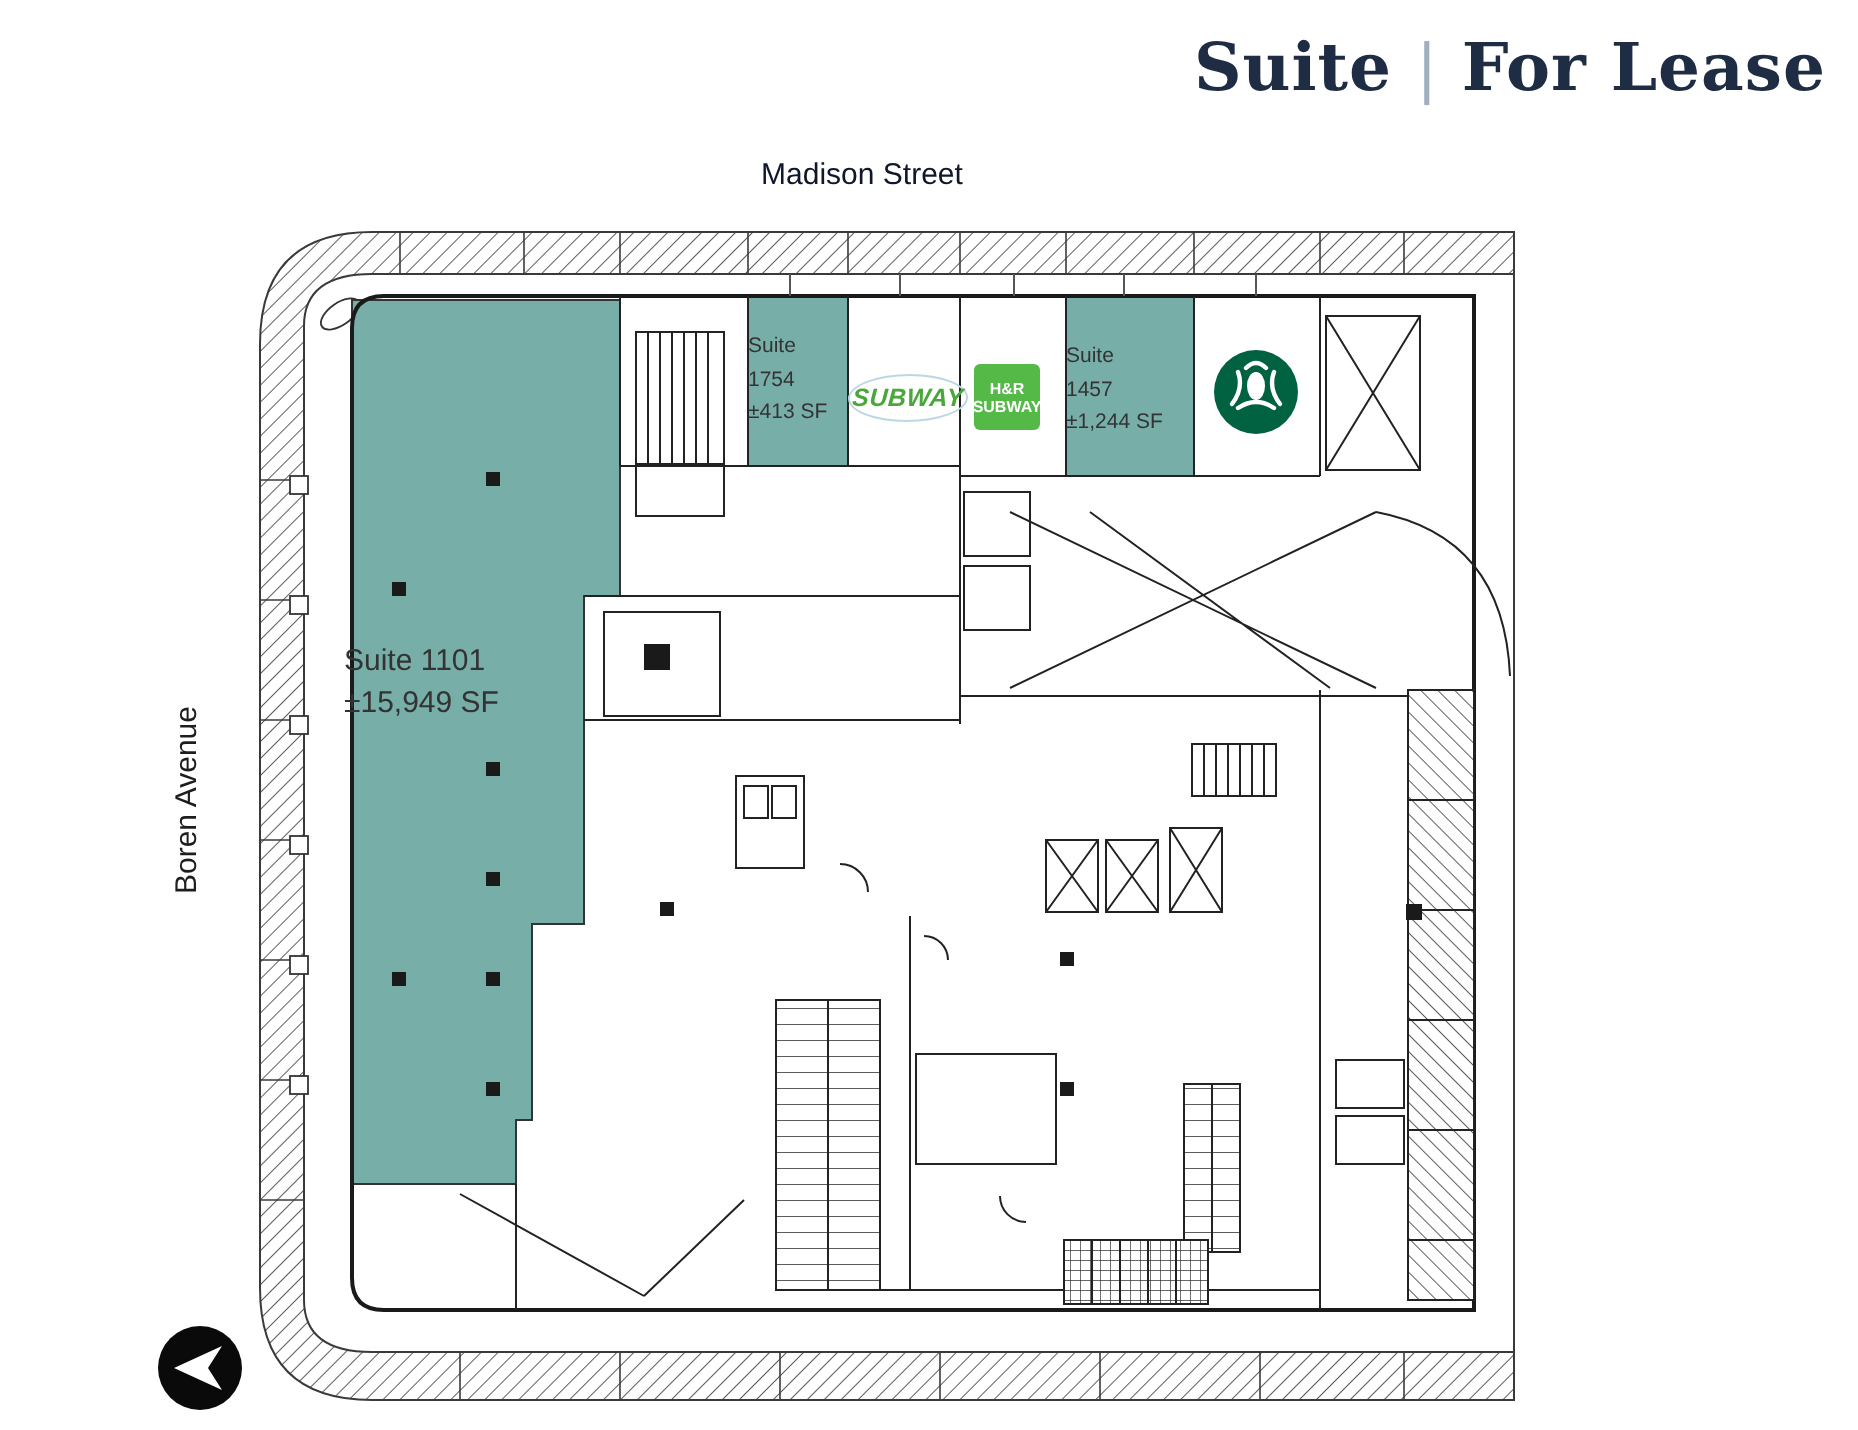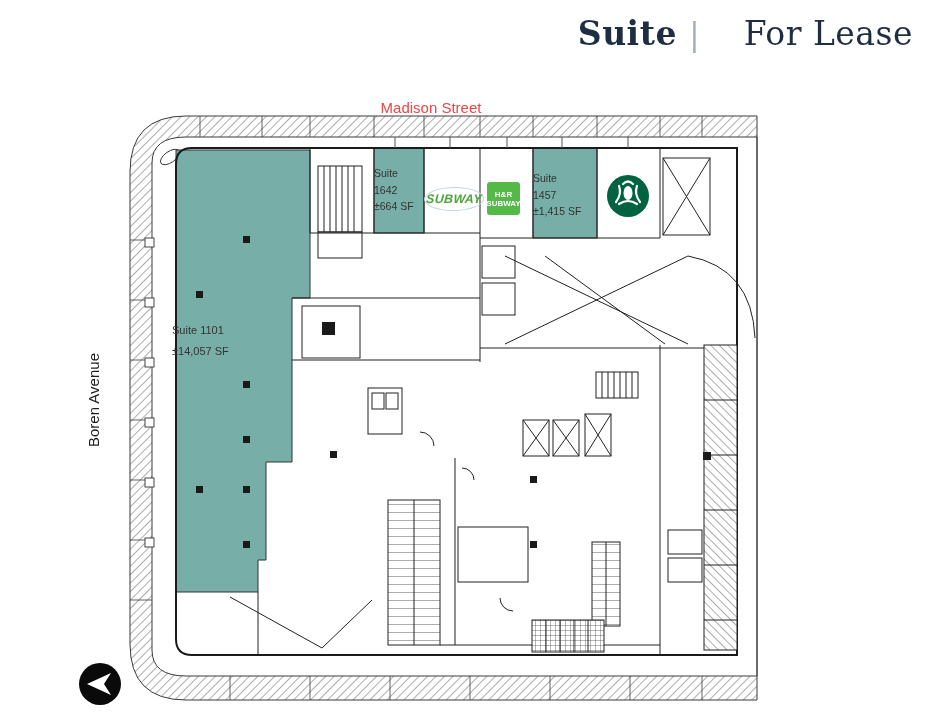--- a/index.html
+++ b/index.html
@@ -15,7 +15,7 @@
   }
   .header .t{font-weight:700;letter-spacing:.5px;}
   .header .sep{color:#9fb0c0;font-weight:400;margin:0 12px;font-size:32px;}
-  .header .sub{font-weight:400;letter-spacing:.5px;margin-left:32px;}
+  .header .sub{font-weight:700;letter-spacing:.5px;}
   
   .street-top{
     position:absolute;left:331px;top:99px;width:200px;text-align:center;

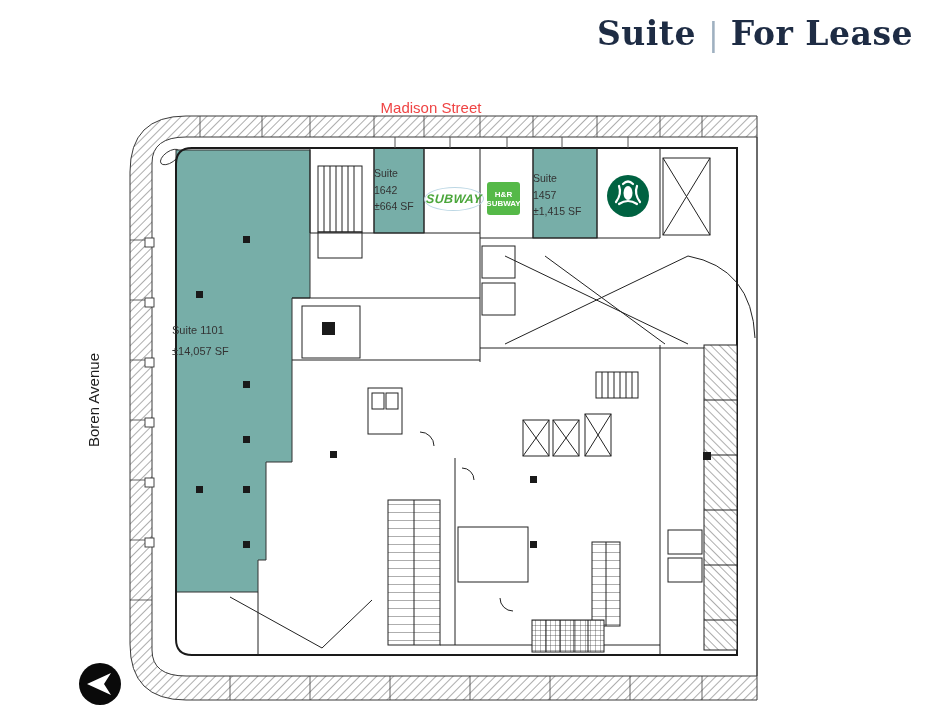--- a/index.html
+++ b/index.html
@@ -18,8 +18,8 @@
   .header .sub{font-weight:700;letter-spacing:.5px;}
   
   .street-top{
-    position:absolute;left:331px;top:99px;width:200px;text-align:center;
-    font-size:15px;color:#ef4444;
+    position:absolute;left:331px;top:79px;width:200px;text-align:center;
+    font-size:15px;color:#0f172a;
   }
   .street-left{
     position:absolute;left:15px;top:390px;width:160px;height:20px;text-align:center;

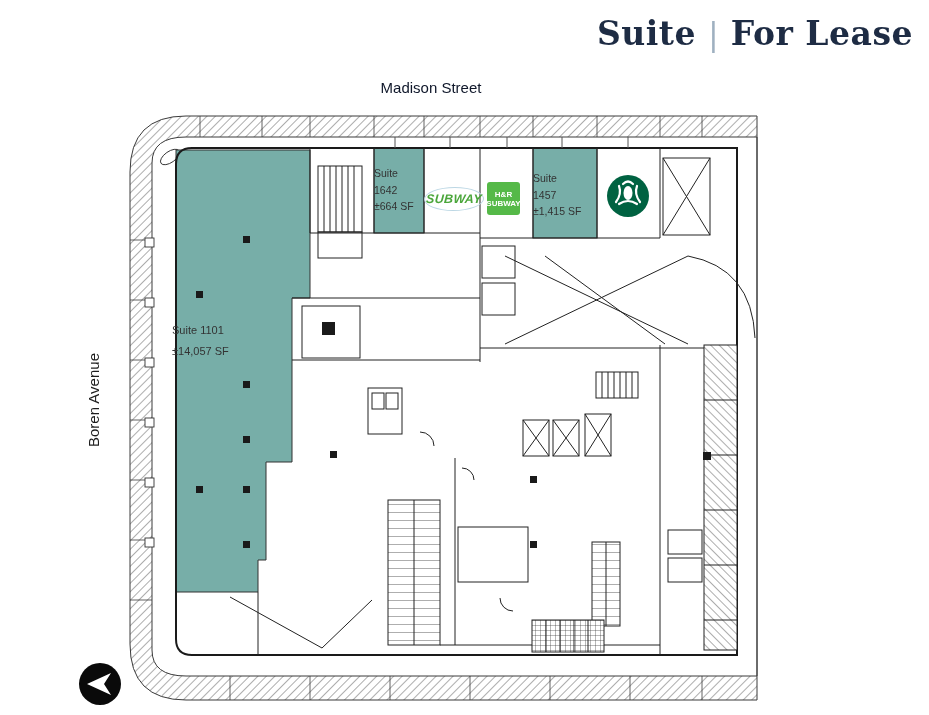--- a/index.html
+++ b/index.html
@@ -209,7 +209,7 @@
   </div>
   <div class="suite-label lbl-1103">
     <div>Suite</div>
-    <div>1642</div>
+    <div>1754</div>
     <div>±664 SF</div>
   </div>
   <div class="suite-label lbl-1109">

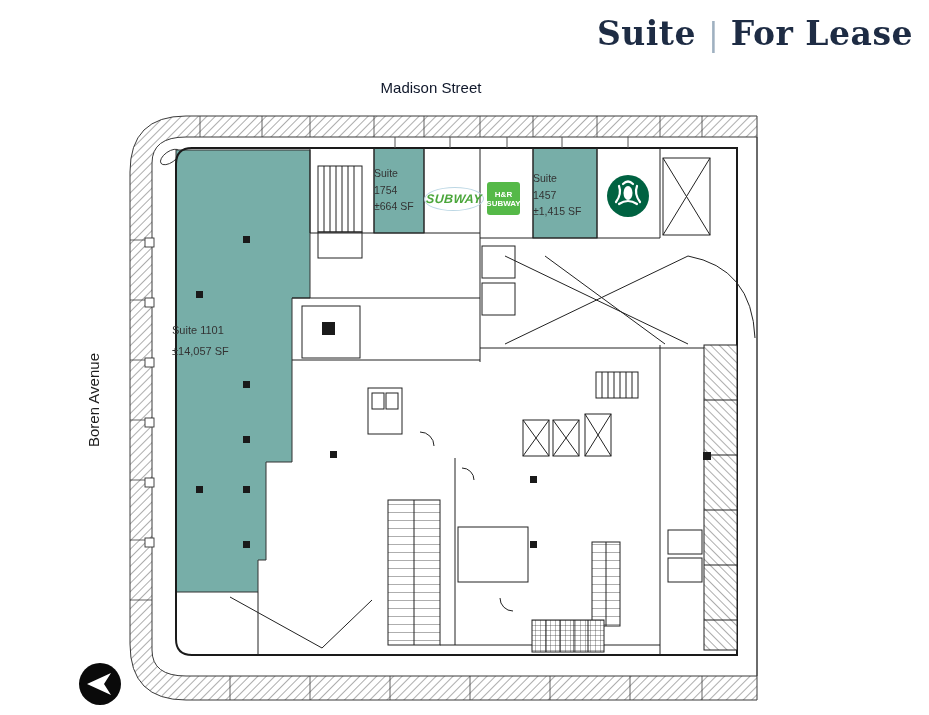--- a/index.html
+++ b/index.html
@@ -210,7 +210,7 @@
   <div class="suite-label lbl-1103">
     <div>Suite</div>
     <div>1754</div>
-    <div>±664 SF</div>
+    <div>±413 SF</div>
   </div>
   <div class="suite-label lbl-1109">
     <div>Suite</div>

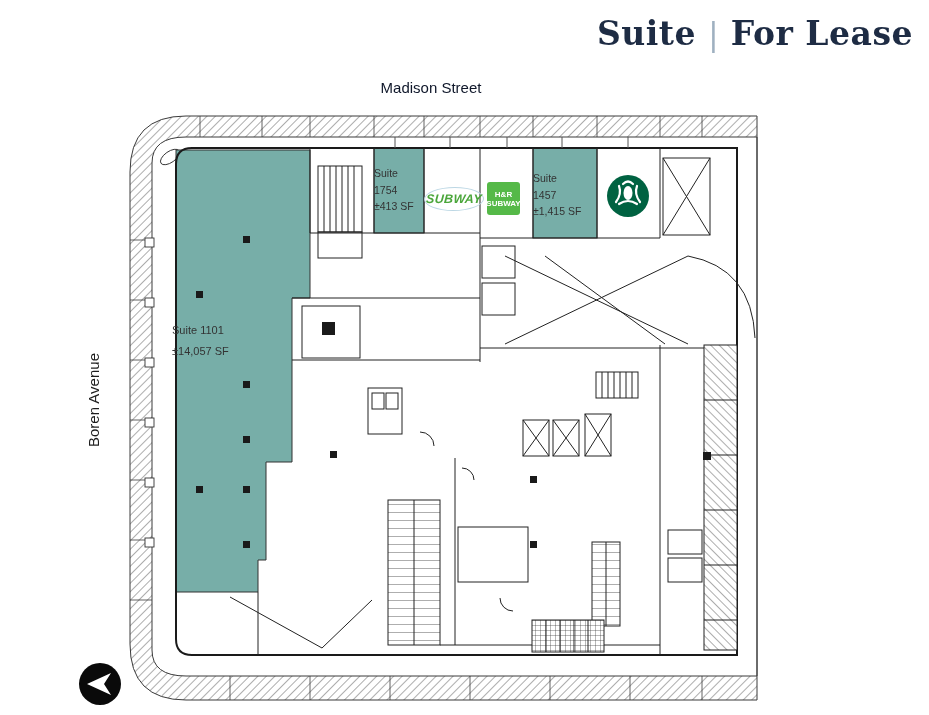--- a/index.html
+++ b/index.html
@@ -215,7 +215,7 @@
   <div class="suite-label lbl-1109">
     <div>Suite</div>
     <div>1457</div>
-    <div>±1,415 SF</div>
+    <div>±1,244 SF</div>
   </div>
 
   <div class="subway">

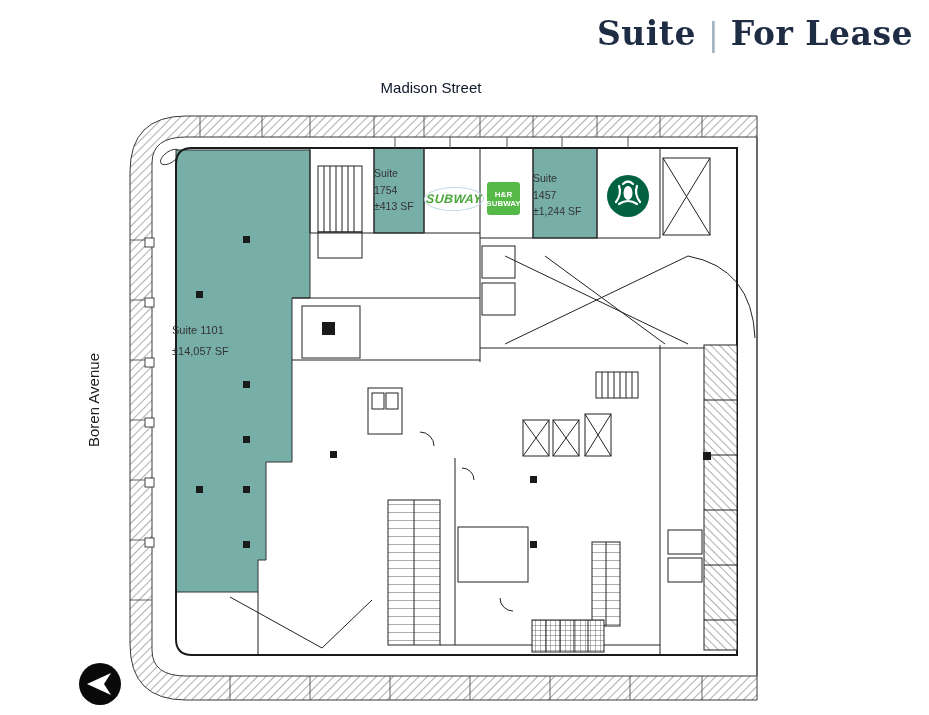--- a/index.html
+++ b/index.html
@@ -27,7 +27,7 @@
   }
   
   .suite-label{position:absolute;text-align:left;color:#333333;}
-  .lbl-1101{left:172px;top:320px;width:140px;font-size:11px;line-height:21px;}
+  .lbl-1101{left:172px;top:320px;width:140px;font-size:15px;line-height:21px;}
   .lbl-1103{left:374px;top:165px;width:50px;font-size:10.5px;line-height:16.5px;}
   .lbl-1109{left:533px;top:170px;width:64px;font-size:10.5px;line-height:16.5px;}
   

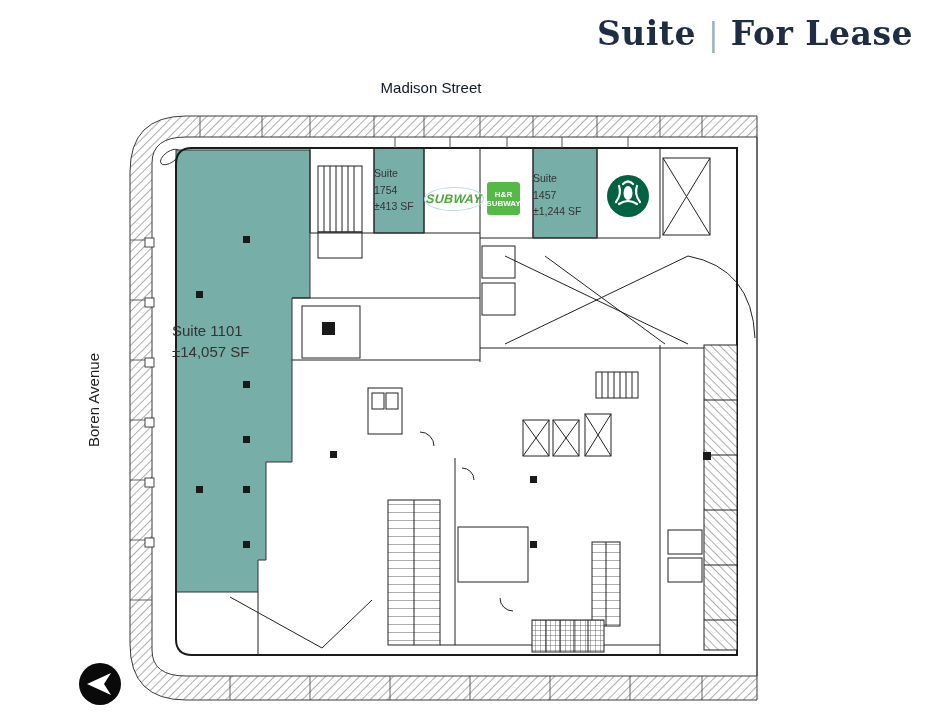--- a/index.html
+++ b/index.html
@@ -205,7 +205,7 @@
 
   <div class="suite-label lbl-1101">
     <div>Suite 1101</div>
-    <div>±14,057 SF</div>
+    <div>±15,949 SF</div>
   </div>
   <div class="suite-label lbl-1103">
     <div>Suite</div>

